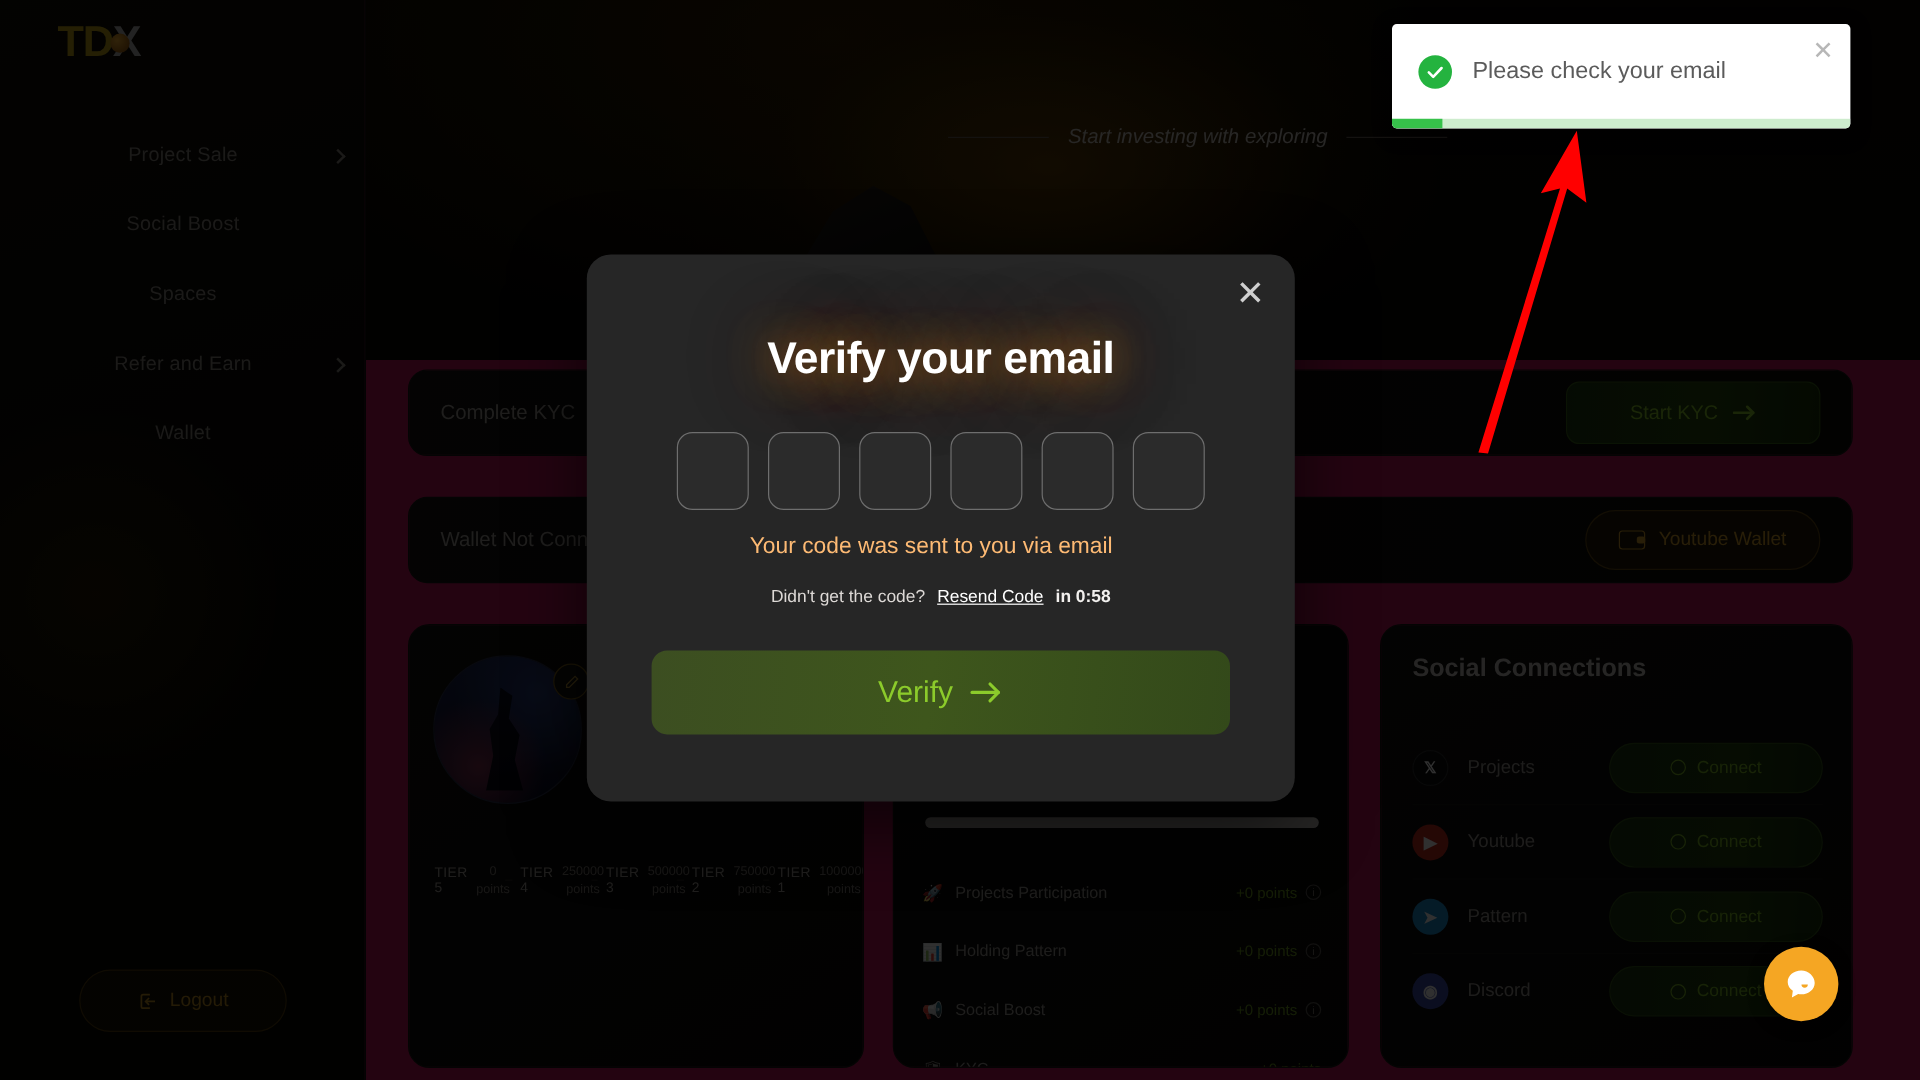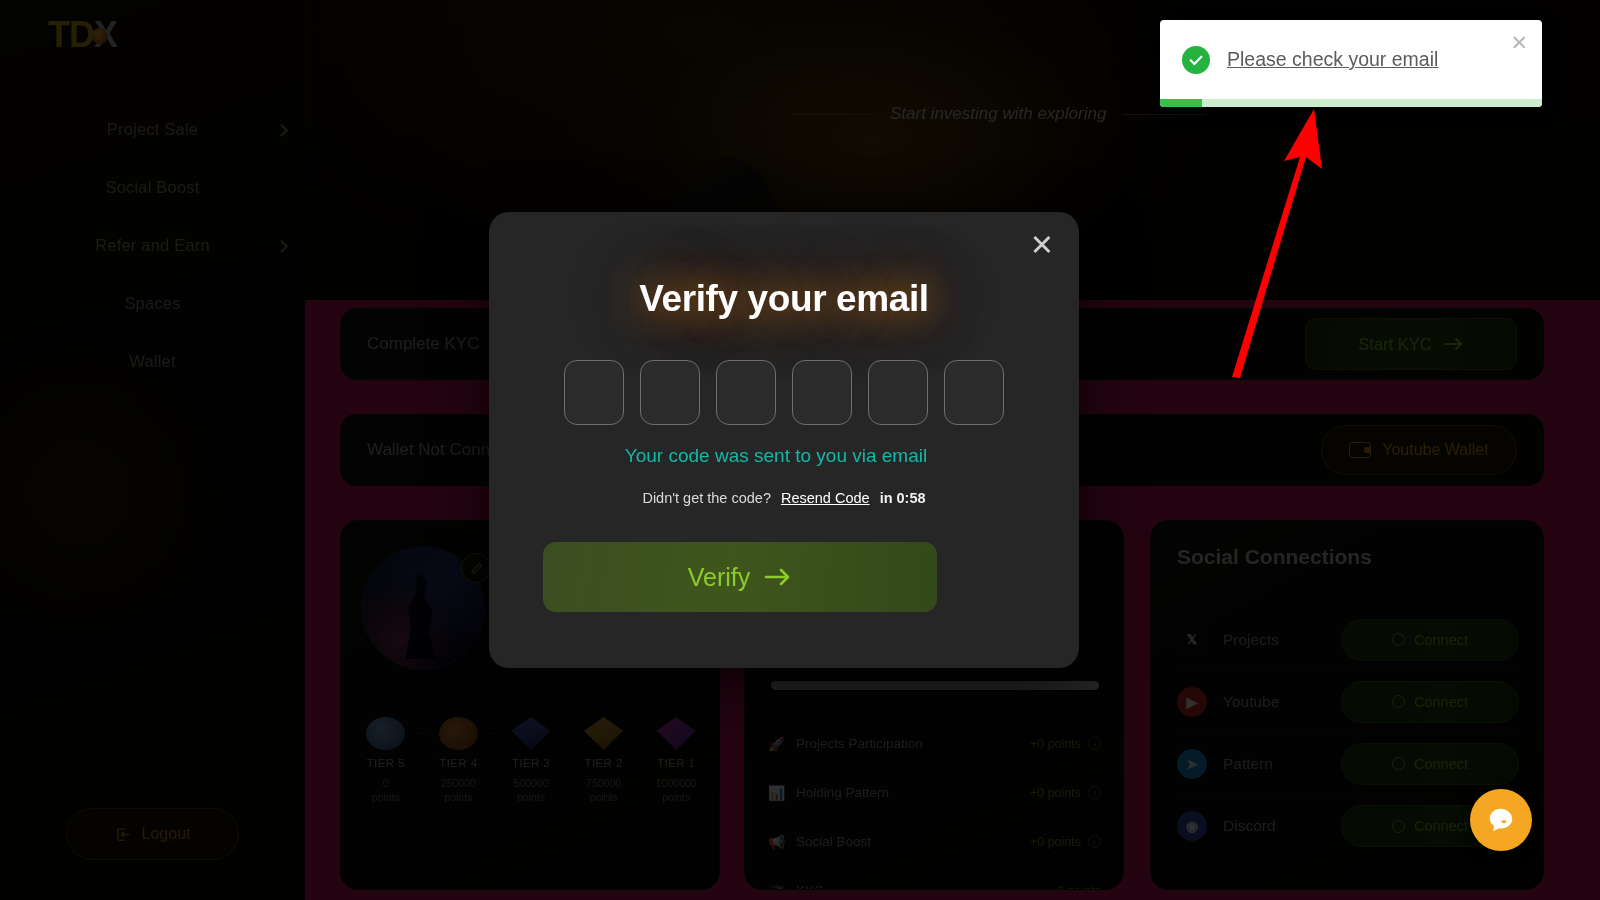--- a/index.html
+++ b/index.html
@@ -300,7 +300,7 @@
     width:28px; height:28px; border-radius:50%; background:#24b33f; flex:none;
     display:flex; align-items:center; justify-content:center;
   }
-  .toast-msg{ color:#5b5b5b; font-size:19.5px;text-decoration:underline; }
+  .toast-msg{ color:#5b5b5b; font-size:19.5px; }
   .toast-close{
     position:absolute; right:14px; top:12px;
     color:#b7b7b7; font-size:21px; line-height:1; font-weight:300;

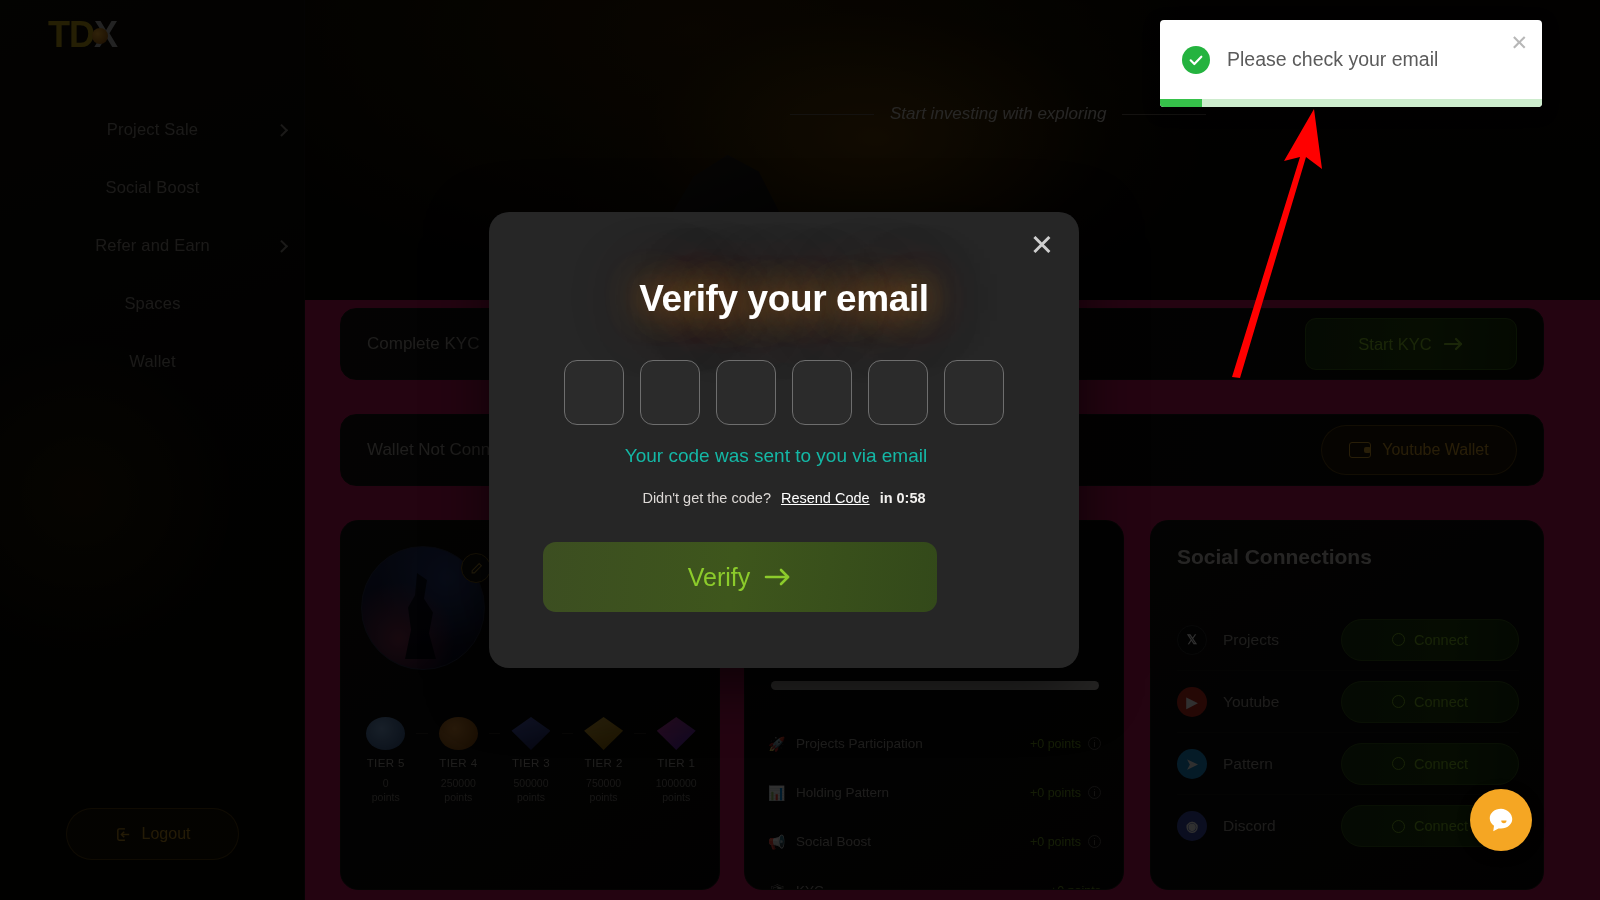--- a/index.html
+++ b/index.html
@@ -336,11 +336,11 @@
         <span>Social Boost</span>
       </div>
       <div class="nav-item">
+        <span>Spaces</span>
+      </div>
+      <div class="nav-item">
         <span>Refer and Earn</span>
         <span class="chev"></span>
-      </div>
-      <div class="nav-item">
-        <span>Spaces</span>
       </div>
       <div class="nav-item">
         <span>Wallet</span>

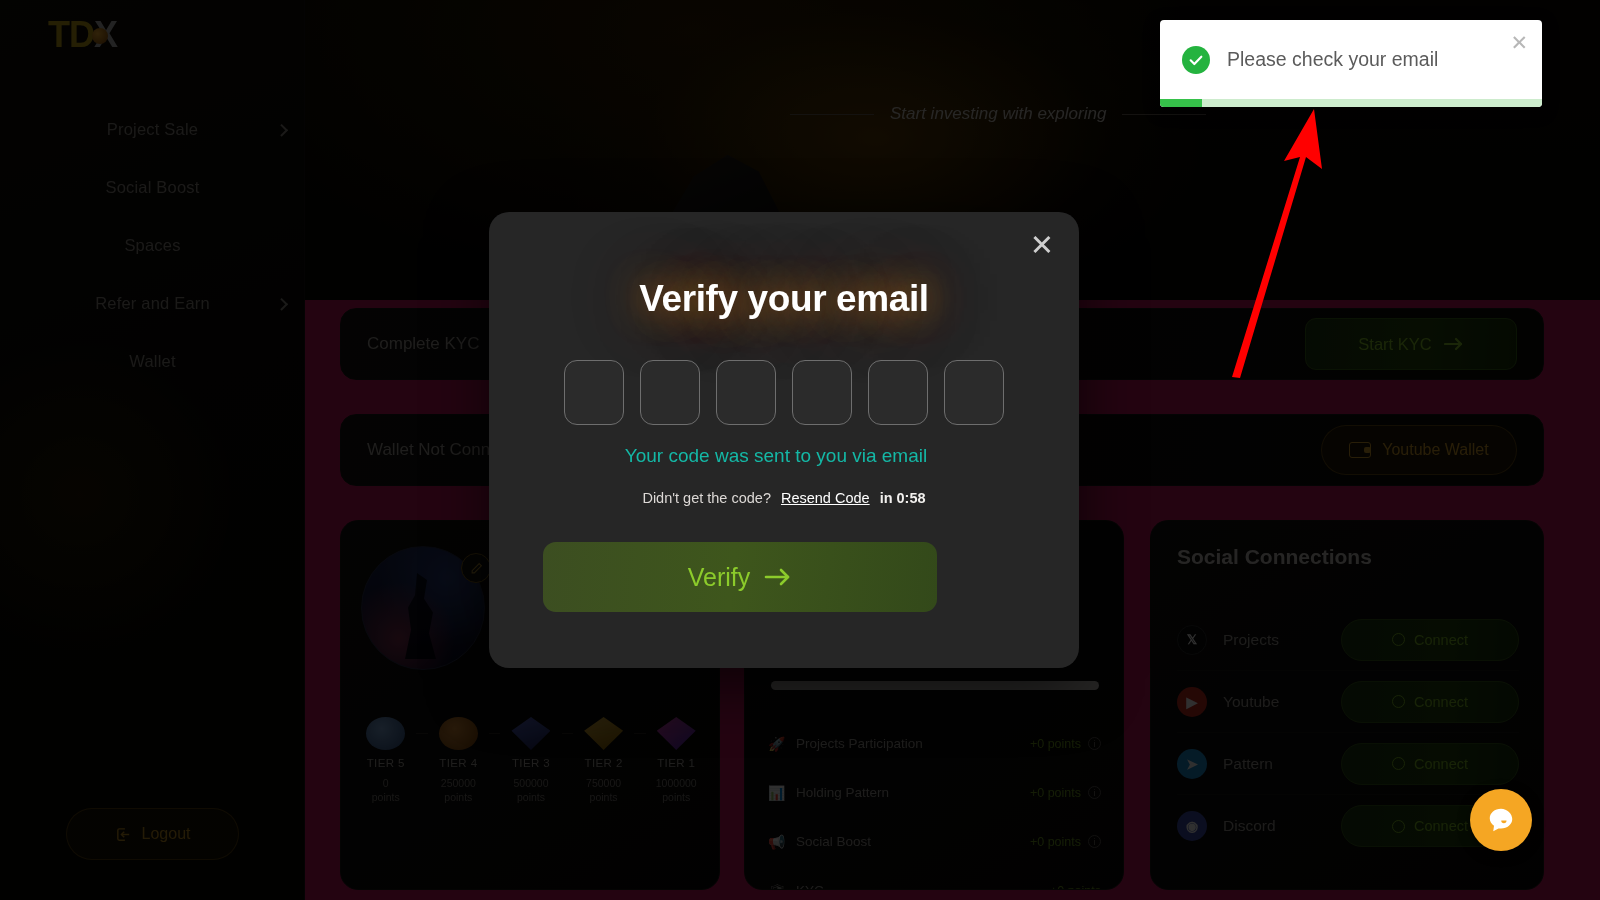--- a/index.html
+++ b/index.html
@@ -271,7 +271,7 @@
   }
   .otp-sub{
     position:absolute; left:0; right:16px; top:233px; text-align:center;
-    color:#14b8a6; font-size:19px;
+    color:#fdba74; font-size:19px;
   }
   .otp-resend{
     position:absolute; left:0; right:0; top:278px; text-align:center;

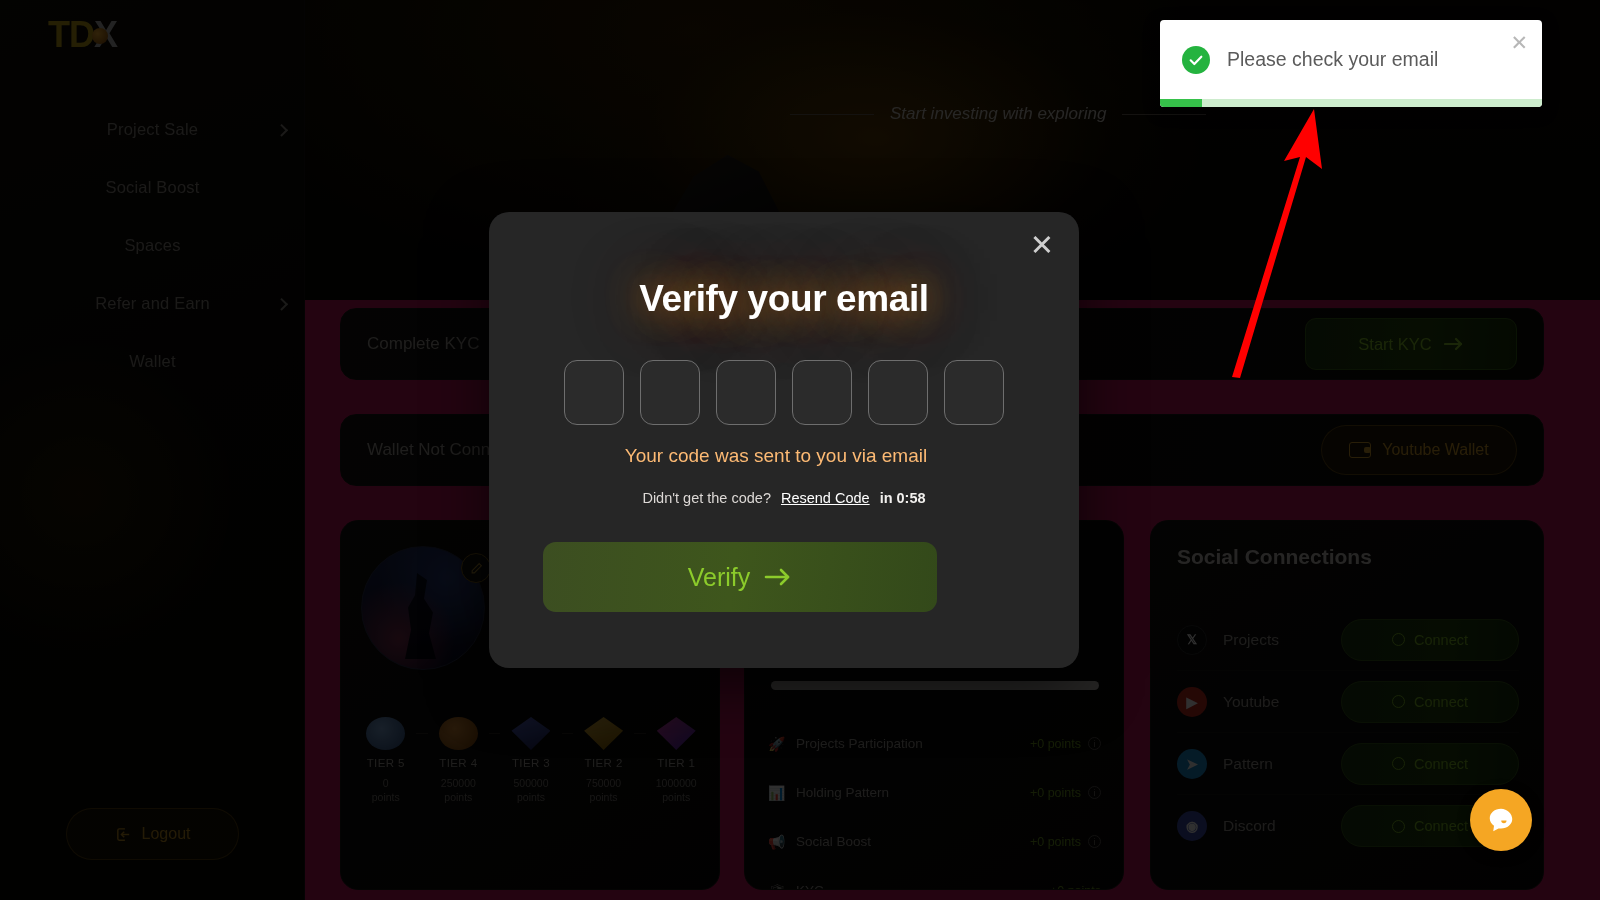--- a/index.html
+++ b/index.html
@@ -281,7 +281,7 @@
   .otp-resend .link{ text-decoration:underline; color:#ffffff; }
   .otp-resend .timer{ color:#f2f0ee; font-weight:600; }
   .btn-verify{
-    position:absolute; left:54px; top:330px; width:394px; height:70px;
+    position:absolute; left:54px; top:330px; width:482px; height:70px;
     border-radius:13px;
     background:linear-gradient(96deg,#3c4e21 0%,#3e561c 48%,#33491a 100%);
     border:none; cursor:pointer;

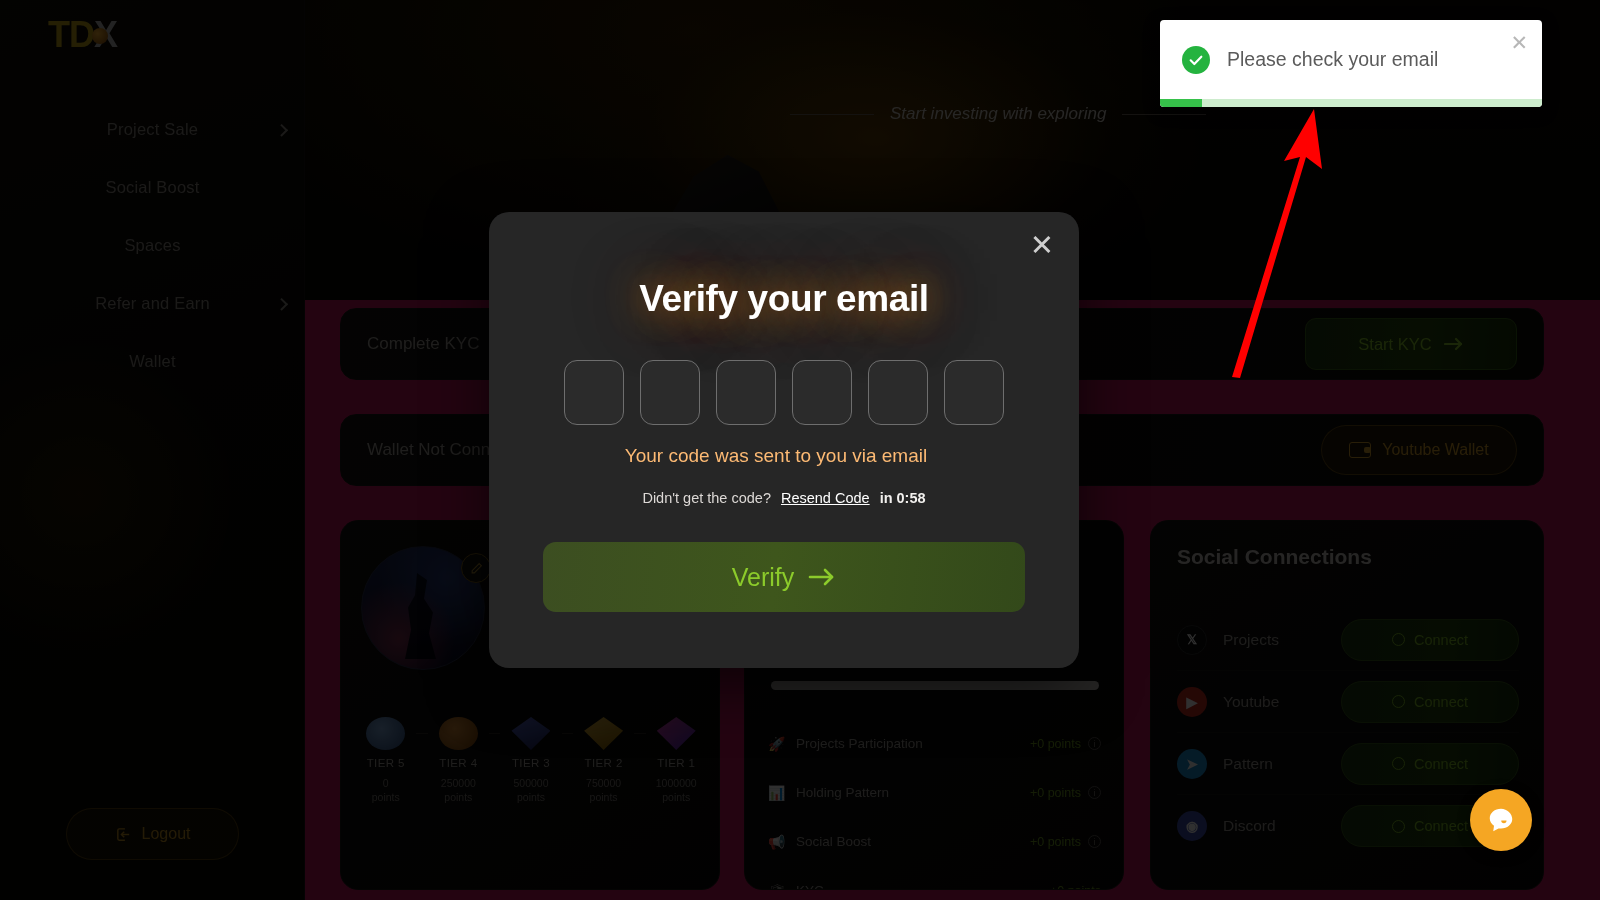--- a/index.html
+++ b/index.html
@@ -168,7 +168,7 @@
     display:flex; justify-content:space-between; align-items:flex-start;
   }
   .tier {
-    width:66px; display:flex; flex-direction:column; align-items:center; gap:7px;
+    width:66px; display:flex; flex-direction:row; align-items:center; gap:7px;
   }
   .tier-gem { width:39px; height:33px; border-radius:7px; }
   .tier-gem.g5{ background:radial-gradient(circle at 40% 35%,#7ea7d8,#2e4f7e); border-radius:50%; }

